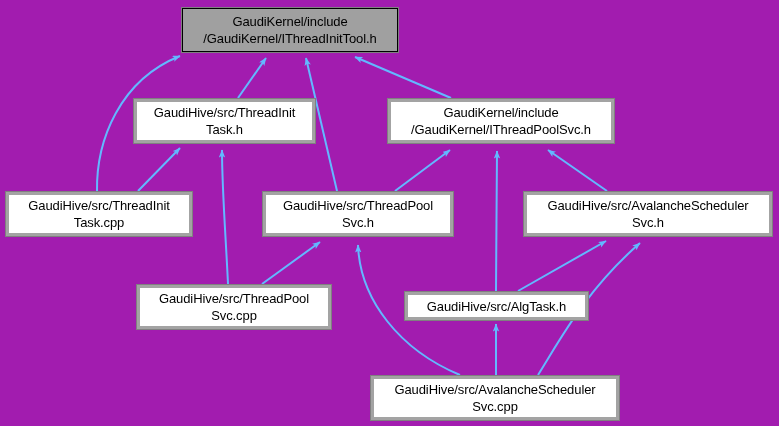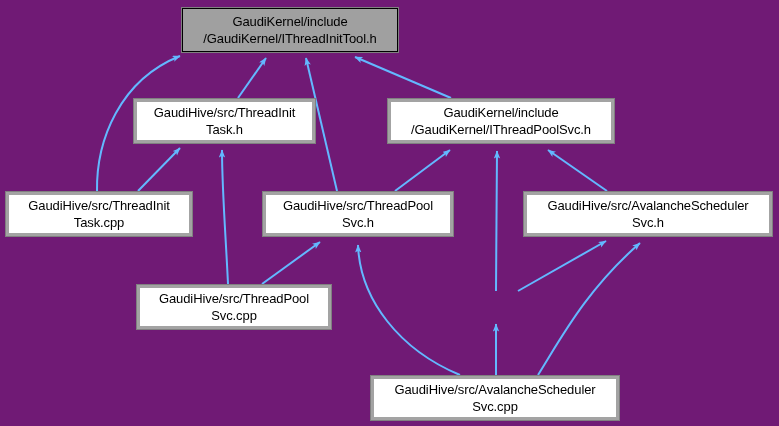--- a/index.html
+++ b/index.html
@@ -12,7 +12,7 @@
     position: relative;
     width: 779px;
     height: 426px;
-    background: #701a75;
+    background: #a21caf;
     overflow: hidden;
     font-family: "Liberation Sans", "DejaVu Sans", sans-serif;
   }

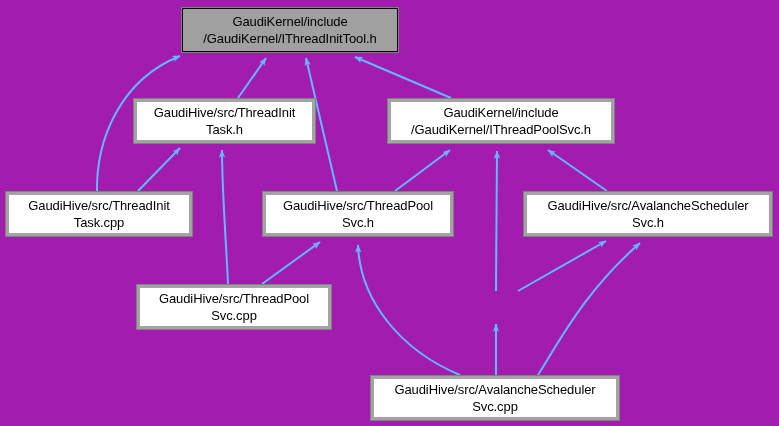--- a/index.html
+++ b/index.html
@@ -129,6 +129,9 @@
 Svc.cpp</span>
   </div>
 
+  <div class="node" style="left:405px; top:292px; width:183px; height:28px;">
+    <span class="node-label">GaudiHive/src/AlgTask.h</span>
+  </div>
 
   <div class="node" style="left:371px; top:376px; width:248px; height:44px;">
     <span class="node-label">GaudiHive/src/AvalancheScheduler

